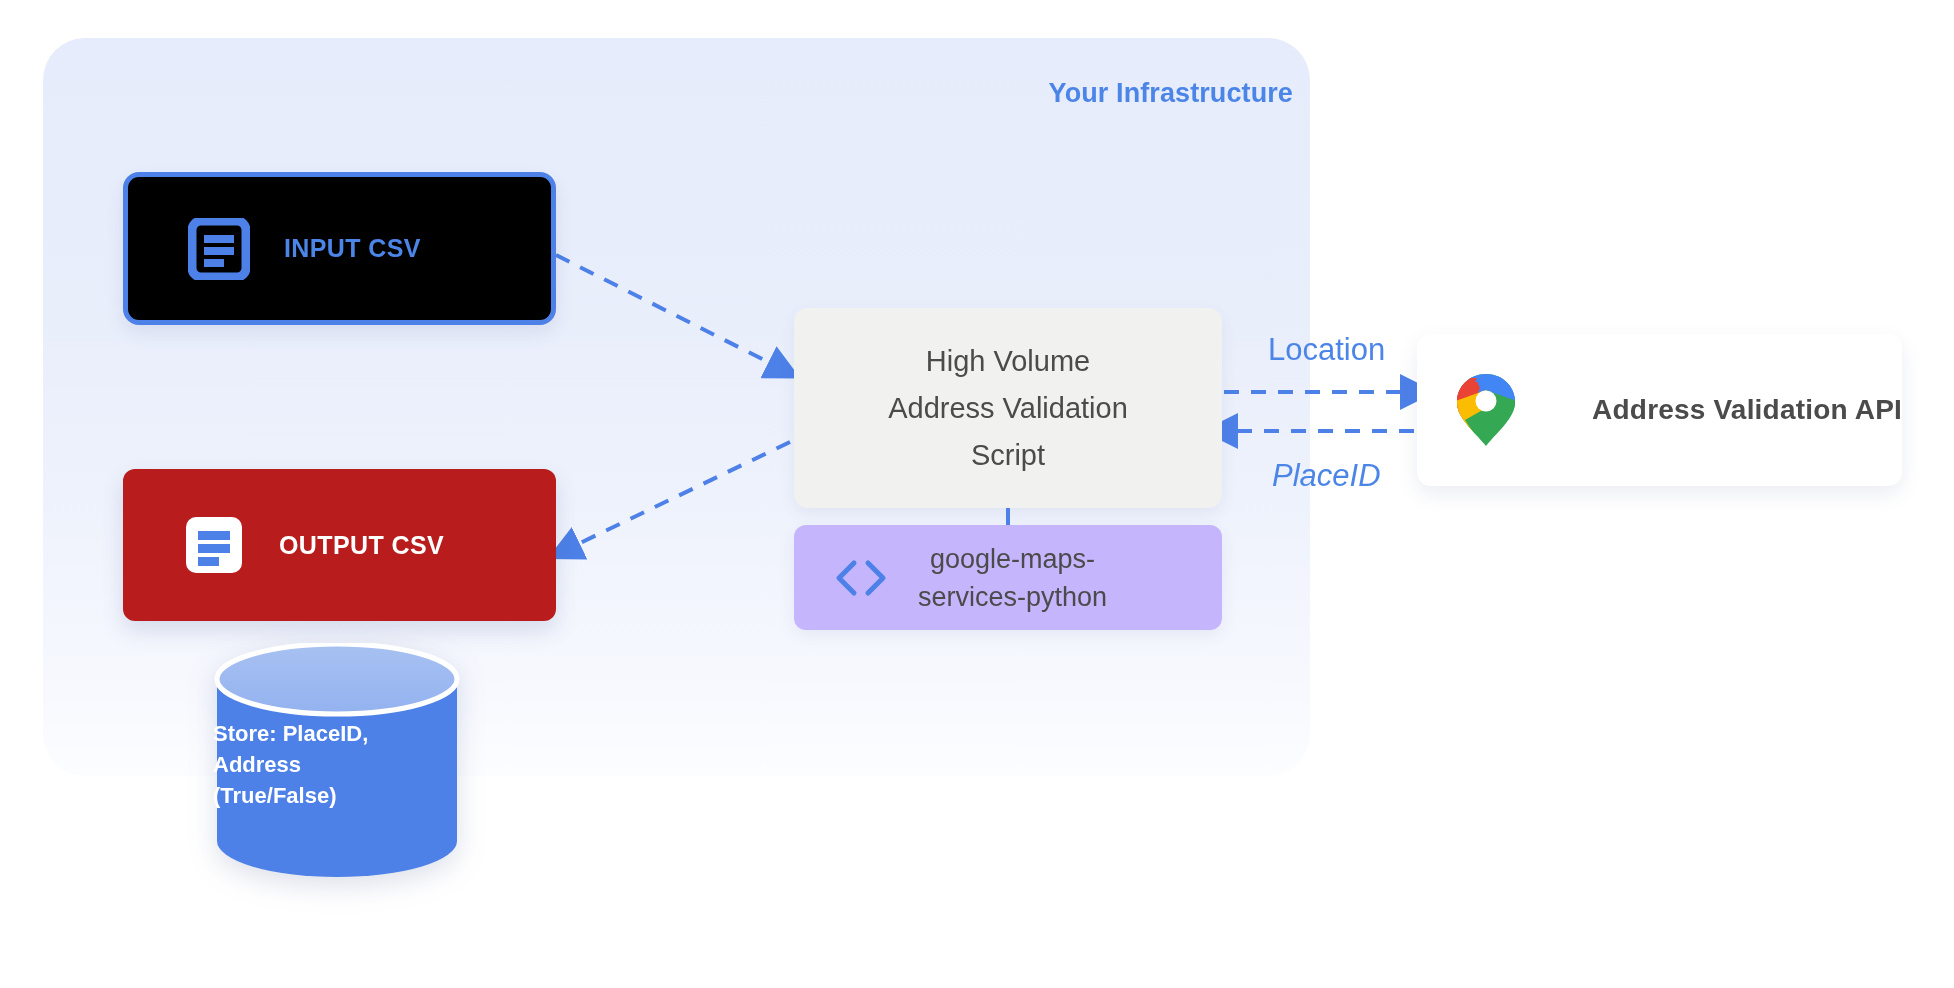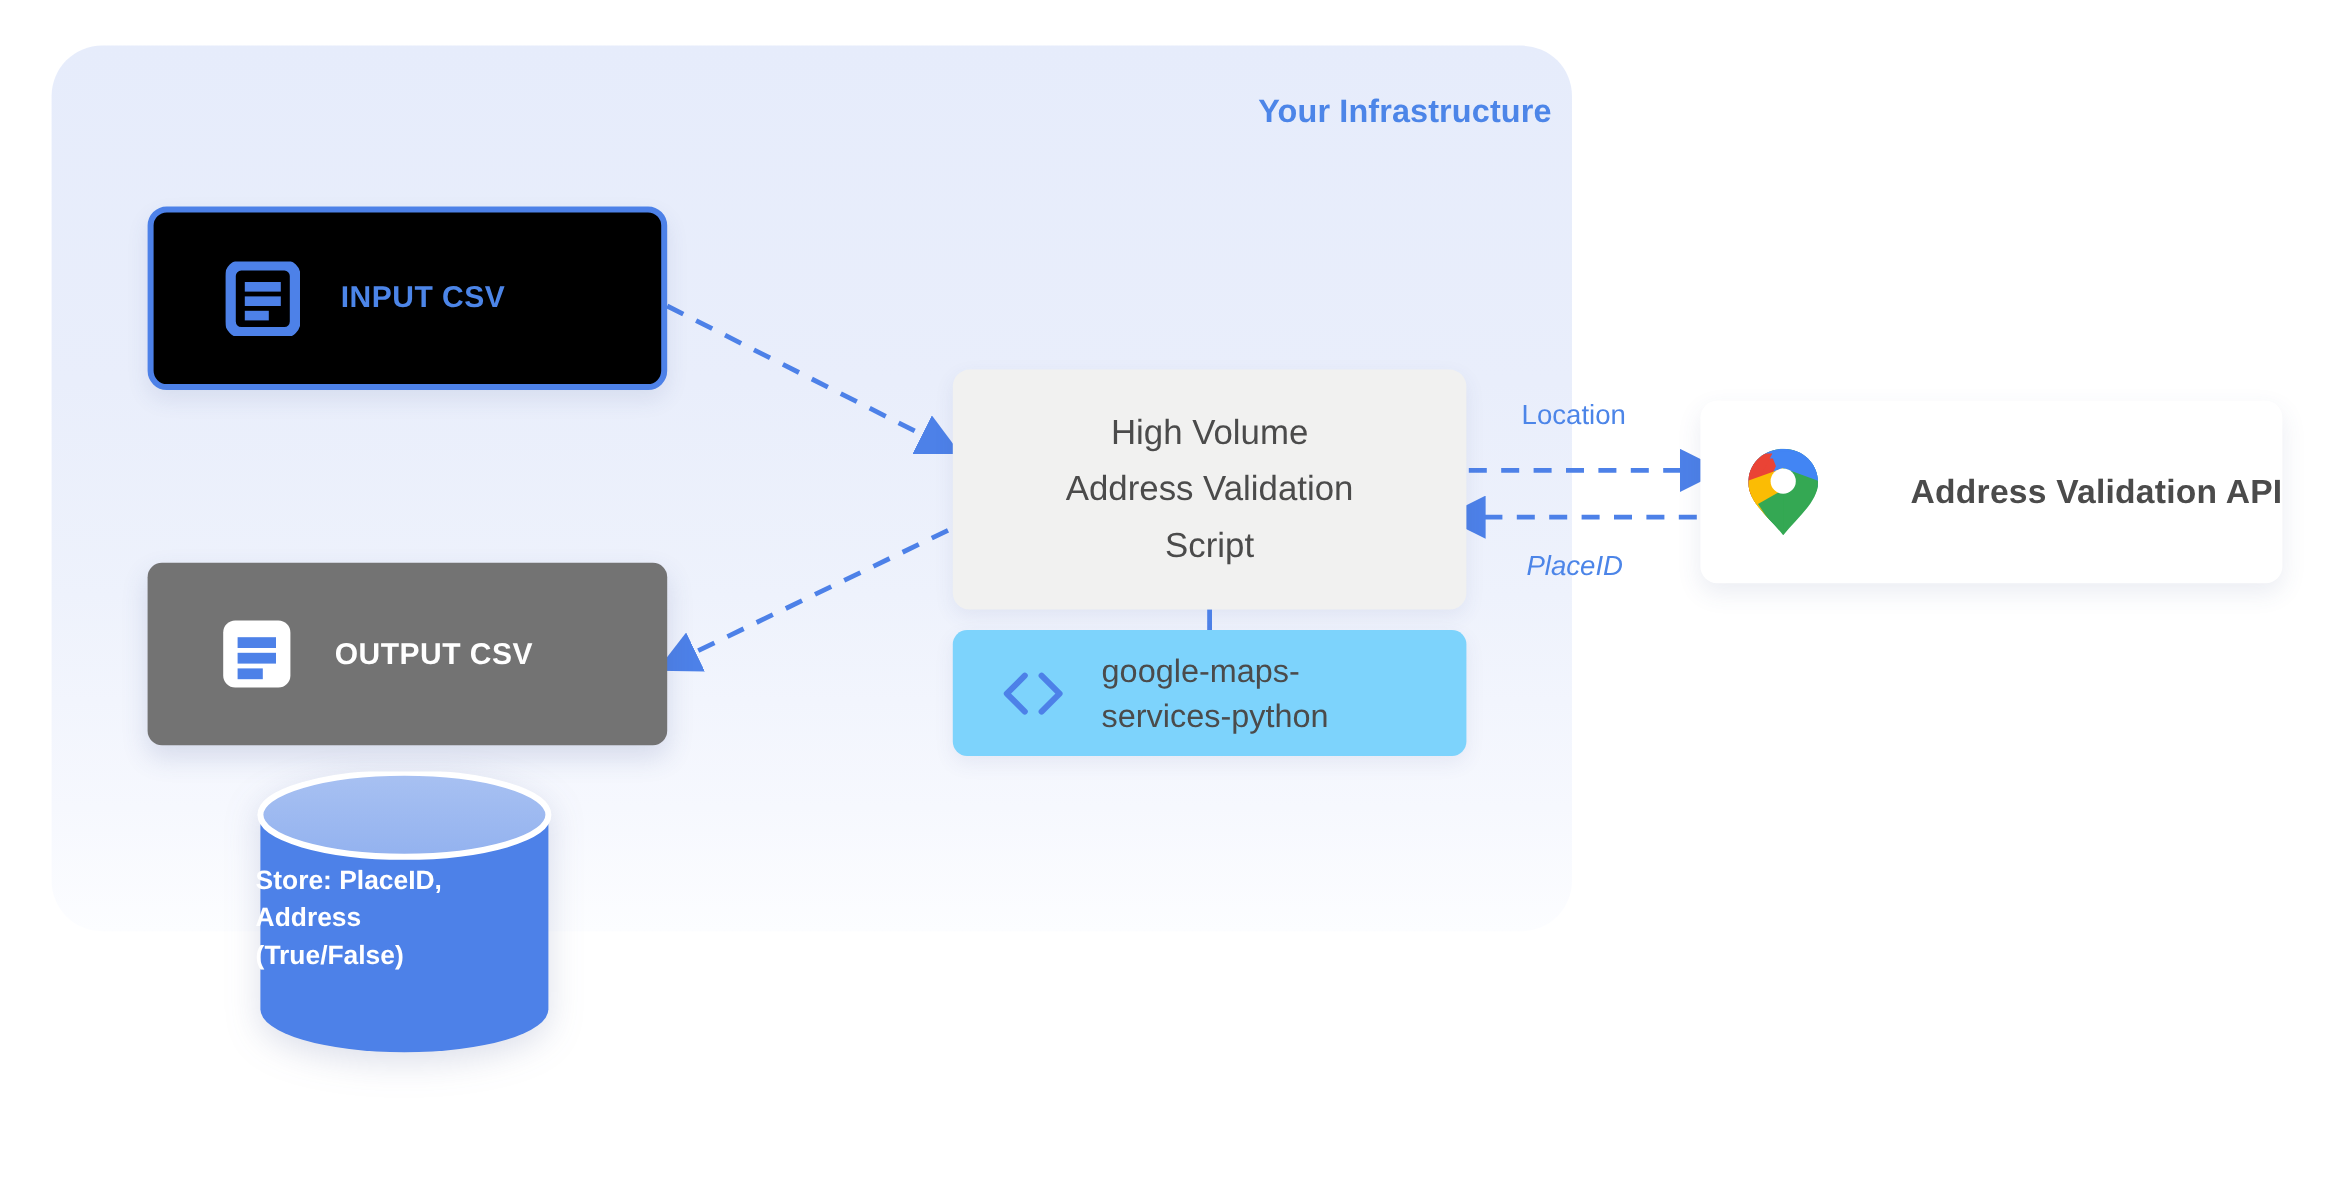--- a/index.html
+++ b/index.html
@@ -191,7 +191,7 @@
   .edge-label {
     position: absolute;
     color: #4c85e8;
-    font-size: 23px;
+    font-size: 31px;
     white-space: nowrap;
   }
   #label-location { left: 1268px; top: 332px; }

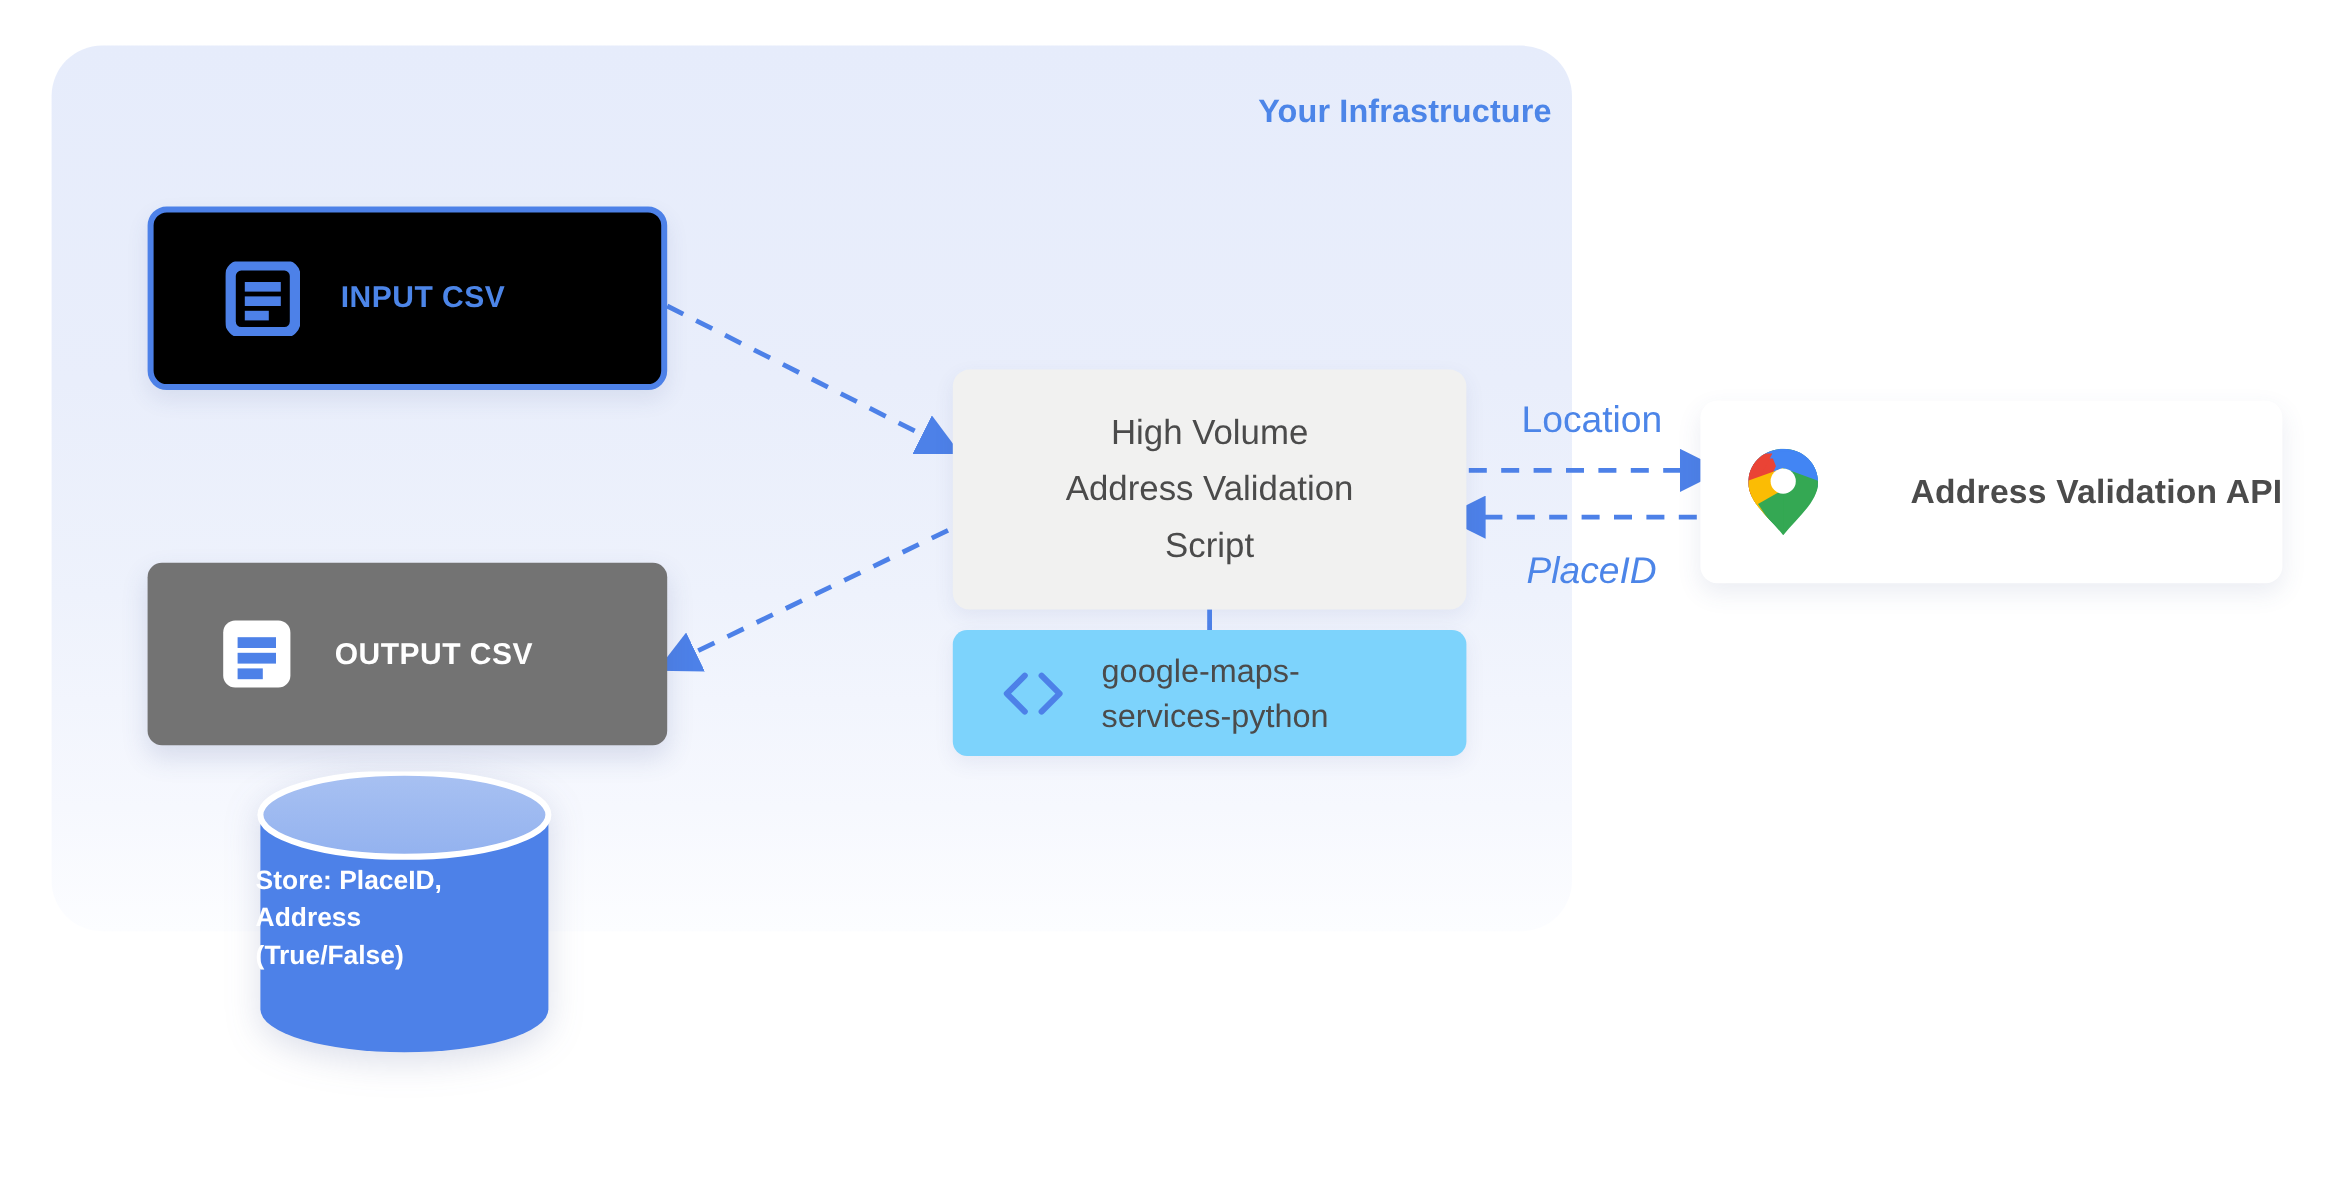--- a/index.html
+++ b/index.html
@@ -77,7 +77,7 @@
     top: 469px;
     width: 433px;
     height: 152px;
-    background: #737373;
+    background: #b91c1c;
     border-radius: 12px;
     box-shadow: 0 10px 22px rgba(60,80,140,.16);
     justify-content: flex-start;

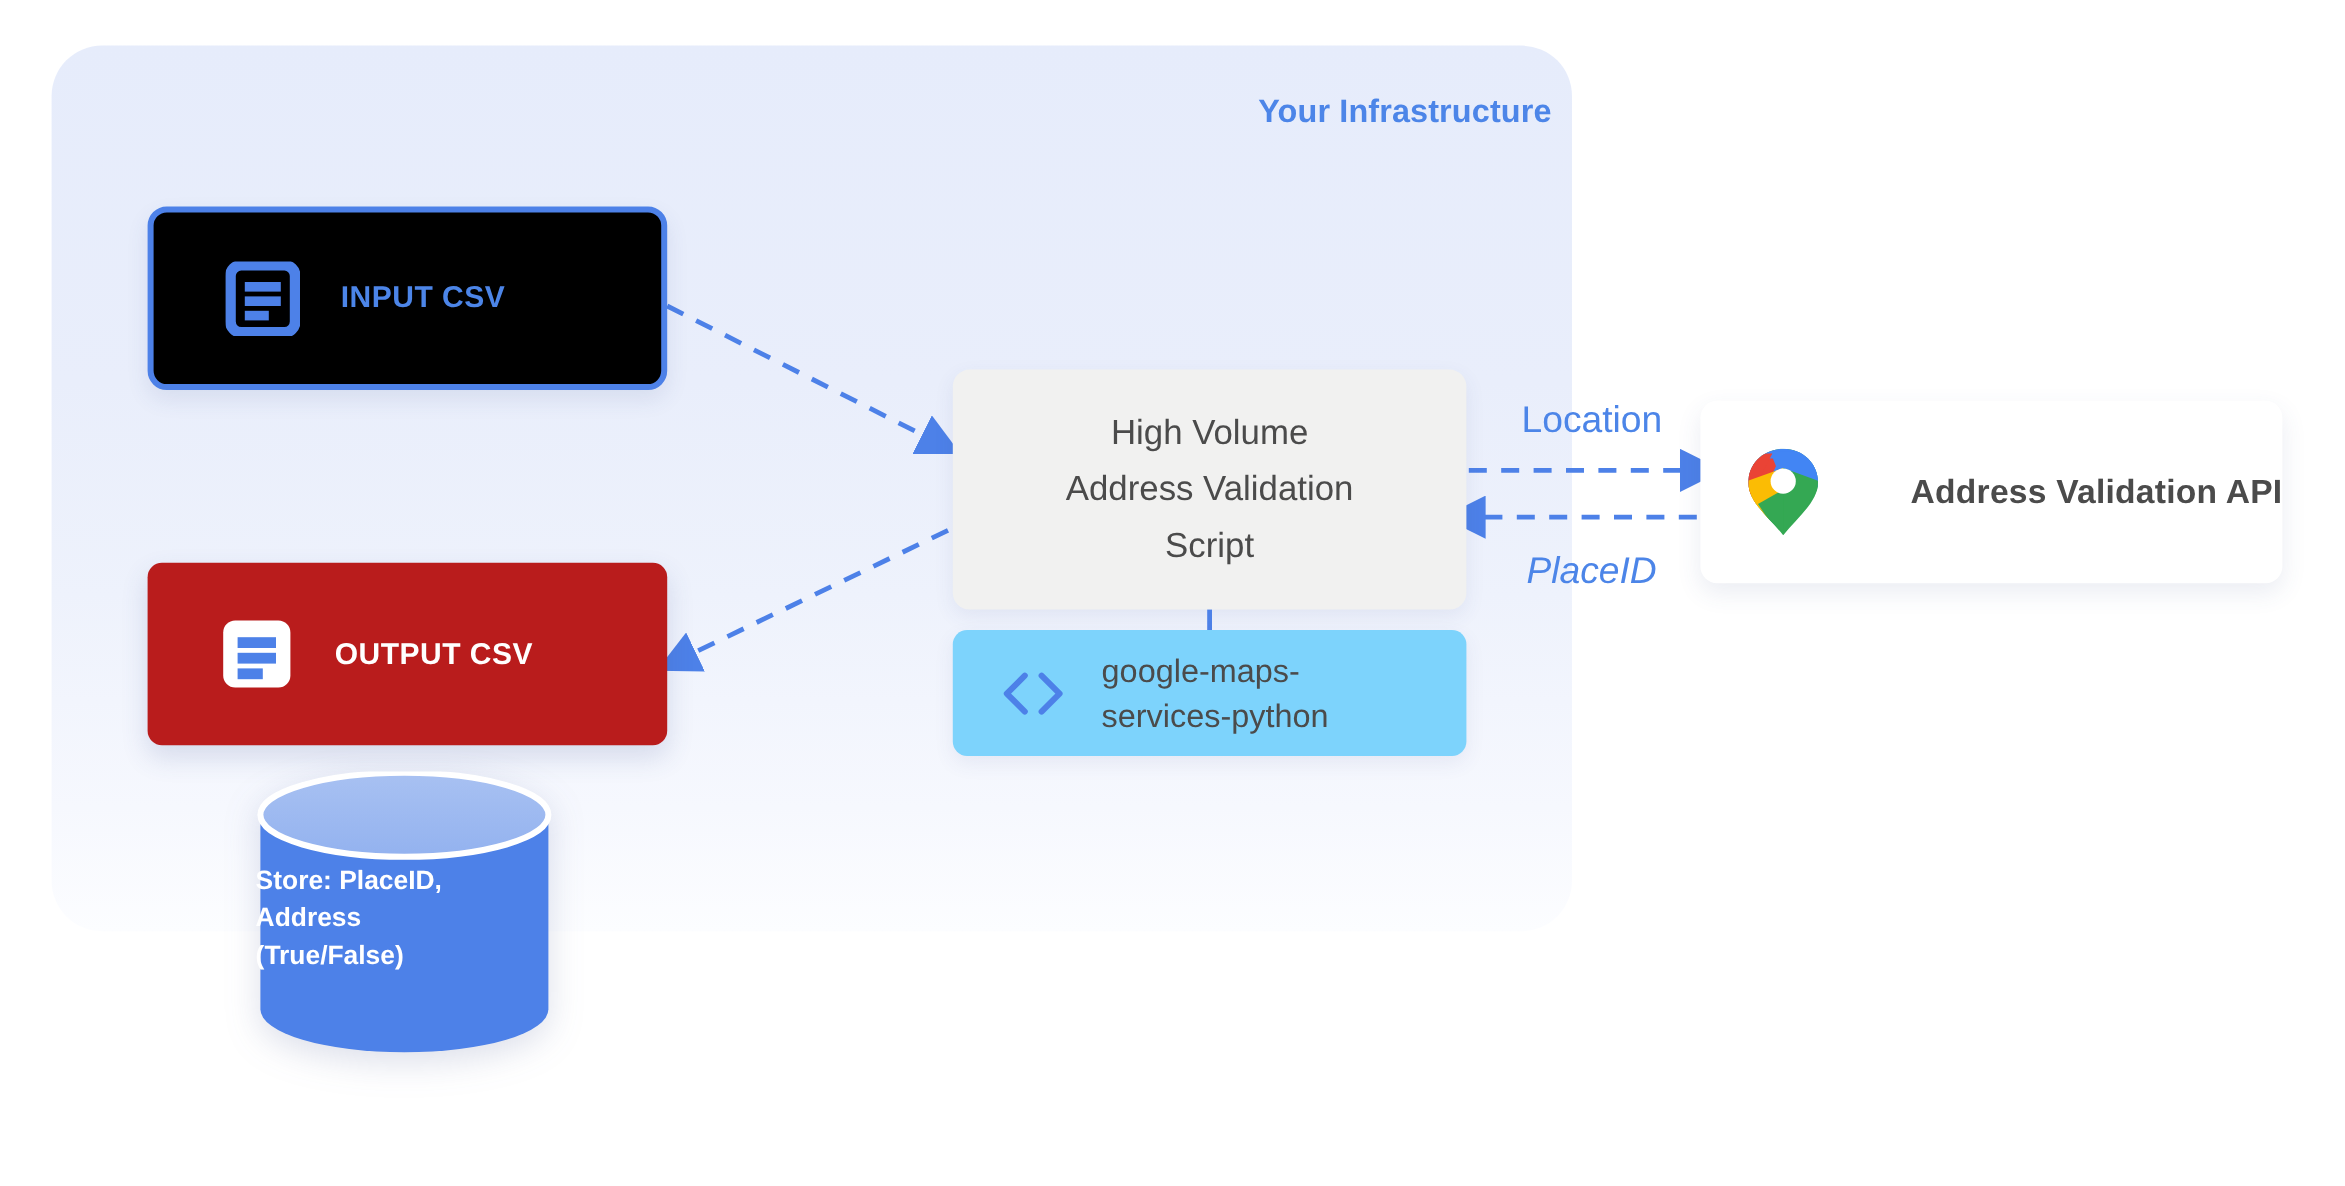--- a/index.html
+++ b/index.html
@@ -151,11 +151,12 @@
     top: 525px;
     width: 428px;
     height: 105px;
-    background: #7dd3fc;
+    background: #c4b5fd;
     border-radius: 12px;
     justify-content: flex-start;
     padding-left: 38px;
     box-shadow: 0 6px 16px rgba(60,80,140,.08);
+    text-align: center;
   }
   #library-box .label {
     font-size: 27px;

